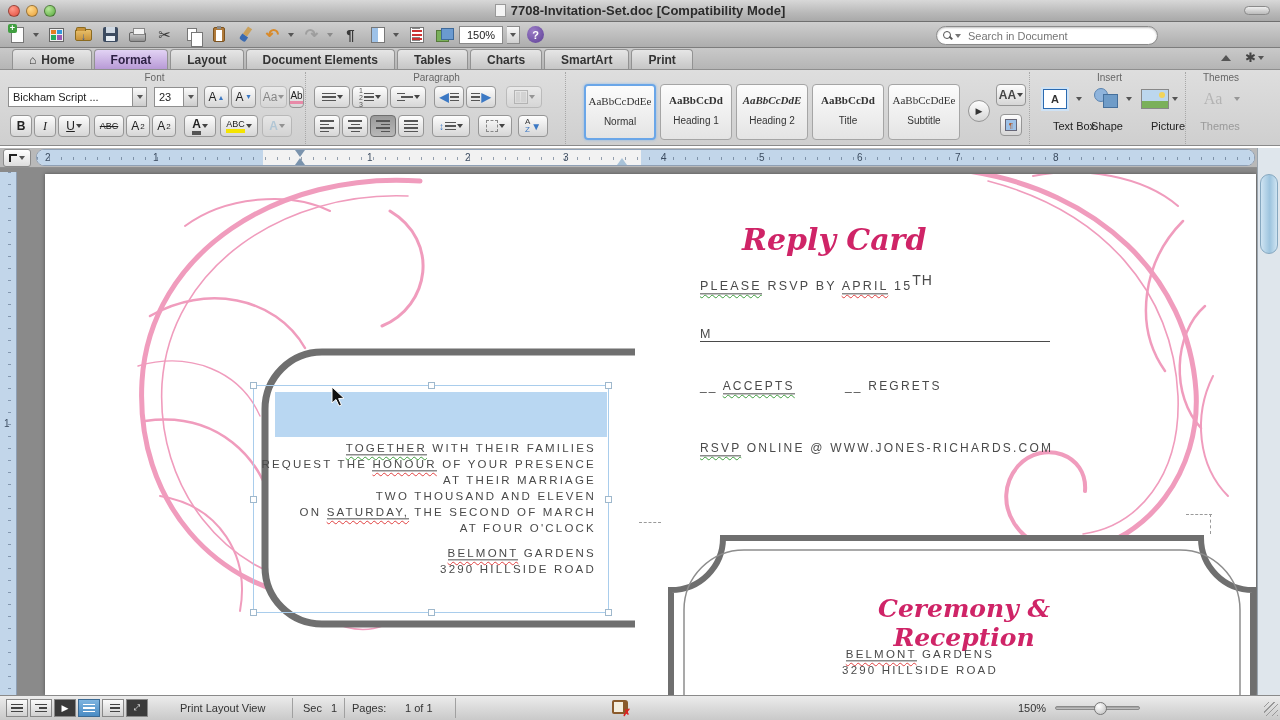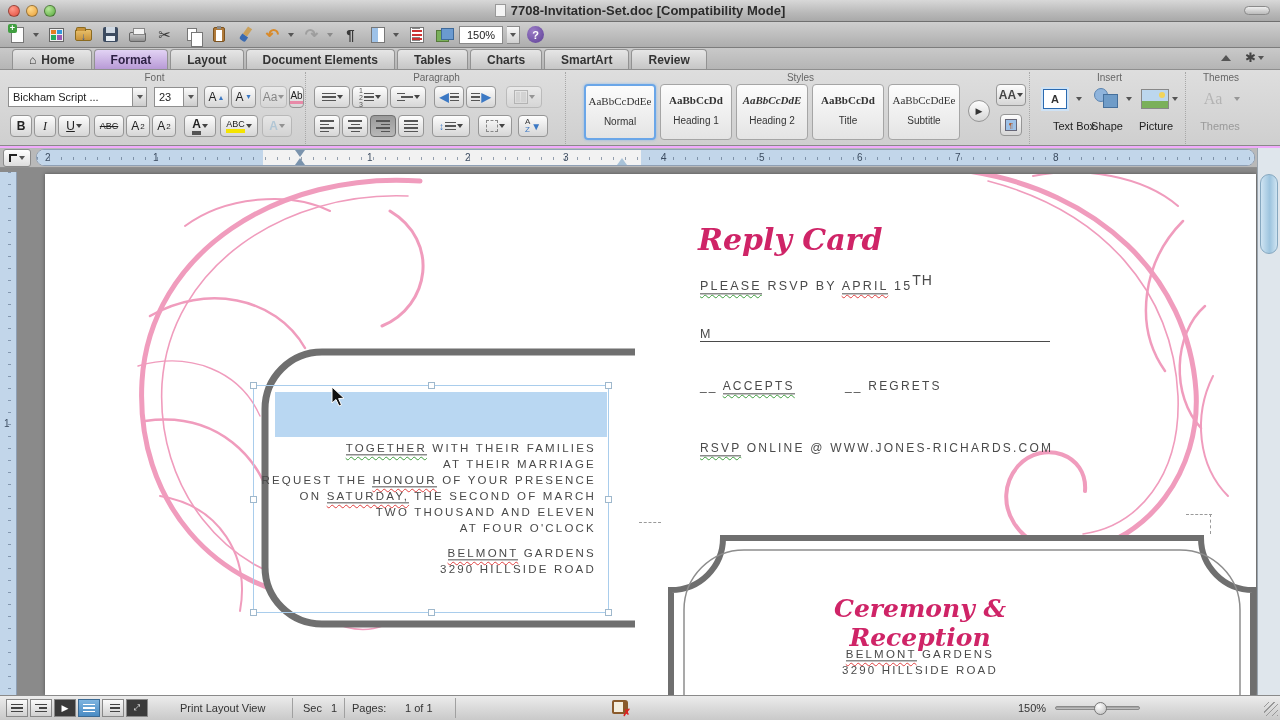--- a/index.html
+++ b/index.html
@@ -5,7 +5,7 @@
   html,body{margin:0;padding:0;background:#555;}
   *{box-sizing:border-box;}
   #stage{position:relative;width:1280px;height:720px;overflow:hidden;
-         font-family:"Liberation Sans",sans-serif;background:#f0abfc;-webkit-font-smoothing:antialiased;}
+         font-family:"Liberation Sans",sans-serif;background:#ffffff;-webkit-font-smoothing:antialiased;}
   .abs{position:absolute;}
 
   

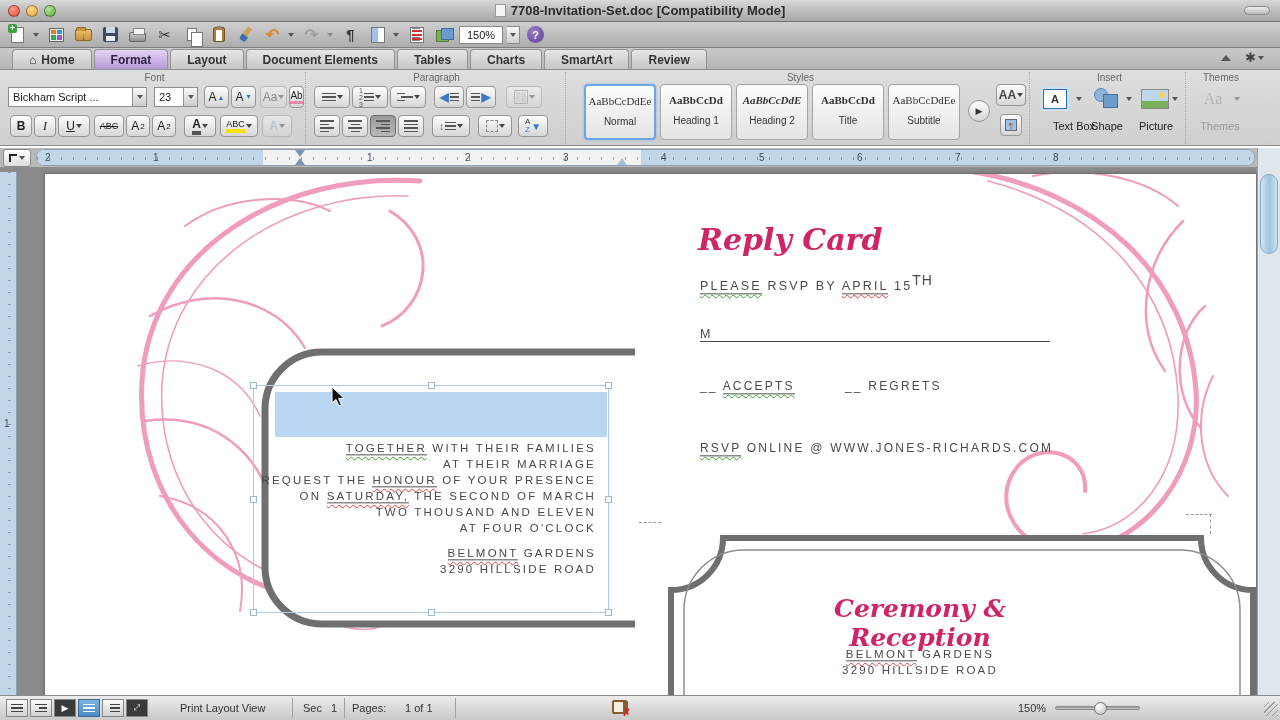--- a/index.html
+++ b/index.html
@@ -270,6 +270,11 @@
         <span class="tb-help">?</span>
       </div>
   </div>
+  <div id="searchbox">
+    <span class="mag"></span>
+    <span class="caret" style="border-top-color:#777"></span>
+    <input placeholder="Search in Document" style="">
+  </div>
 
   <div class="abs" id="tabrow">
     <div class="rtab">

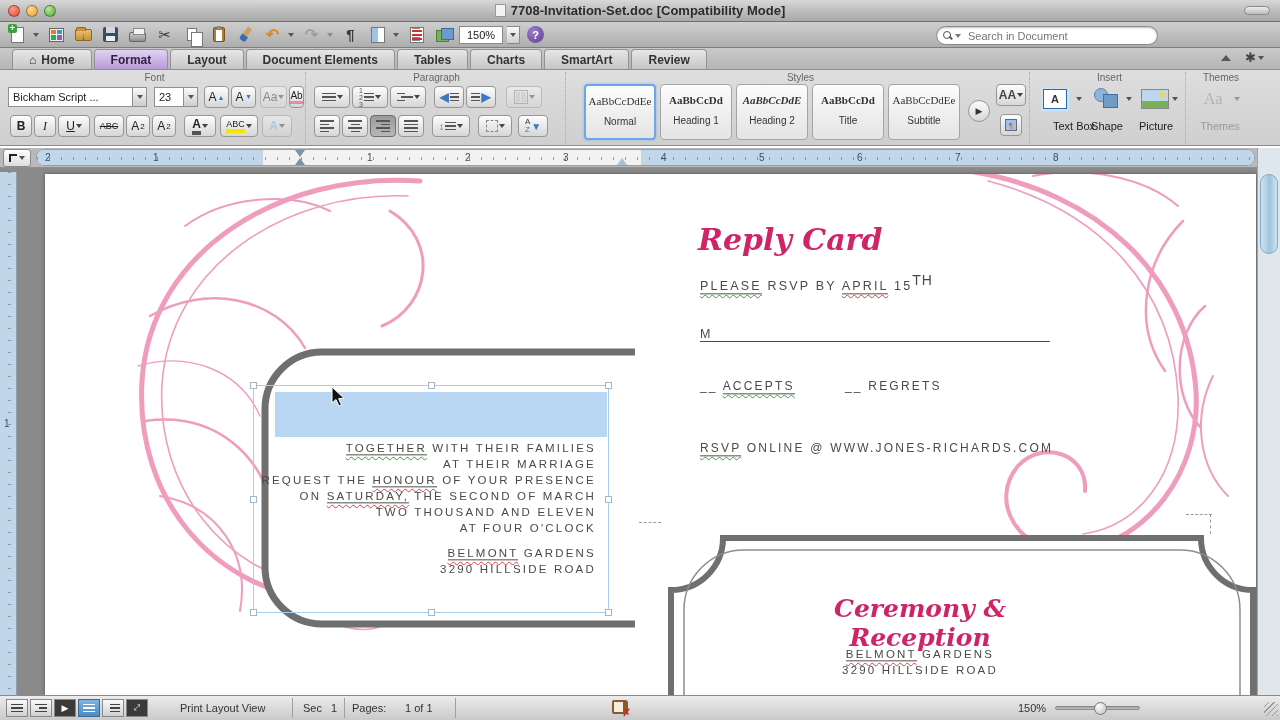--- a/index.html
+++ b/index.html
@@ -300,7 +300,7 @@
         <span>SmartArt</span>
       </div>
     <div class="rtab">
-        <span>Review</span>
+        <span>Print</span>
       </div>
   </div>
   <div id="tab-tools">

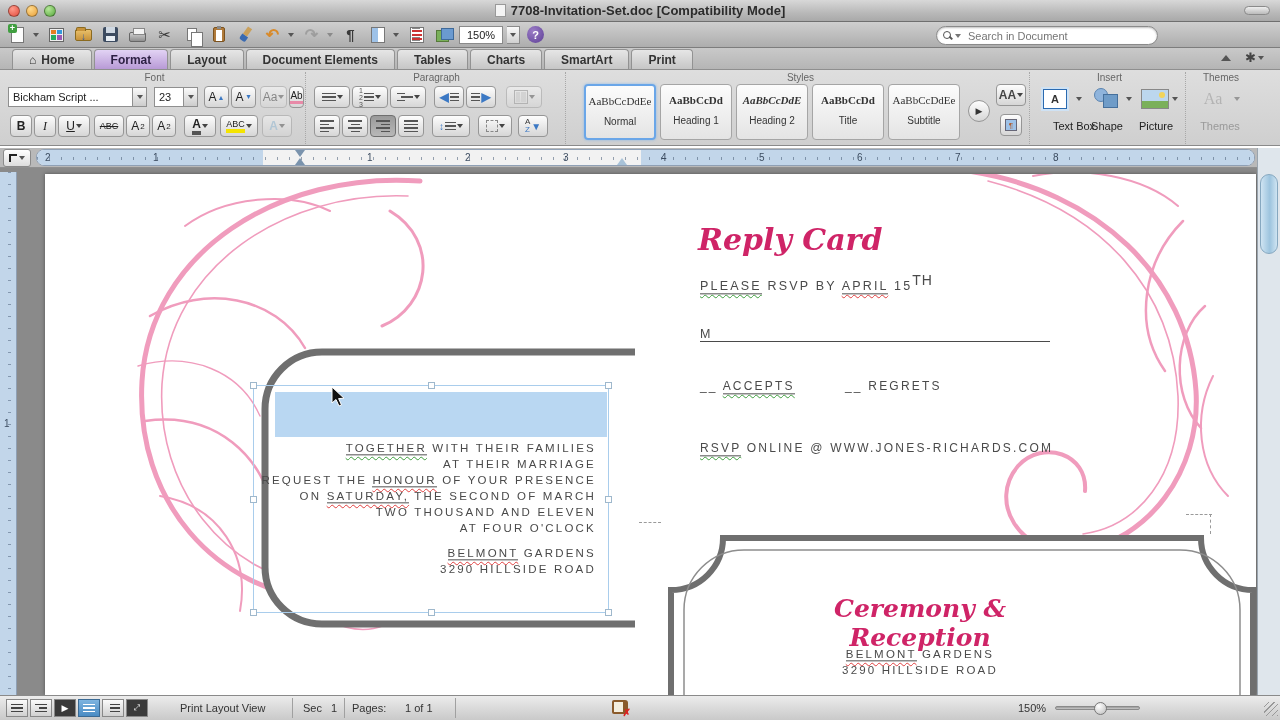--- a/index.html
+++ b/index.html
@@ -473,7 +473,6 @@
     </div>
 
     <div class="rgroup" style="left:572px;width:458px">
-      <div class="rglabel">Styles</div>
       <div class="chip sel" style="left:12px">
           <div class="sample">AaBbCcDdEe</div>
           <div class="cname">Normal</div>

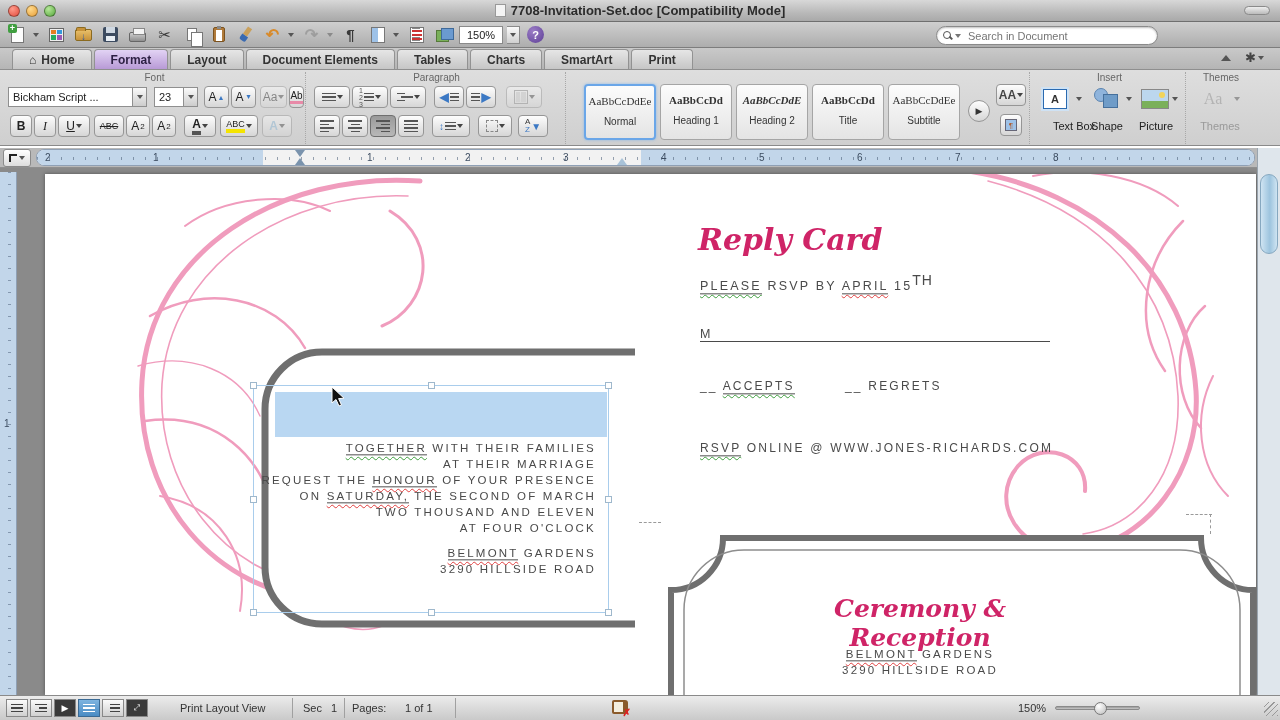--- a/index.html
+++ b/index.html
@@ -526,7 +526,7 @@
       <span class="caret" style="position:absolute;left:138px;top:25px"></span>
       <div class="inslabel" style="left:16px;width:48px">Text Box</div>
       <div class="inslabel" style="left:52px;width:42px">Shape</div>
-      <div class="inslabel" style="left:98px;width:48px">Picture</div>
+      <div class="inslabel" style="left:110px;width:48px">Picture</div>
     </div>
 
     <div class="rgroup" style="left:1188px;width:66px;border-right:none">

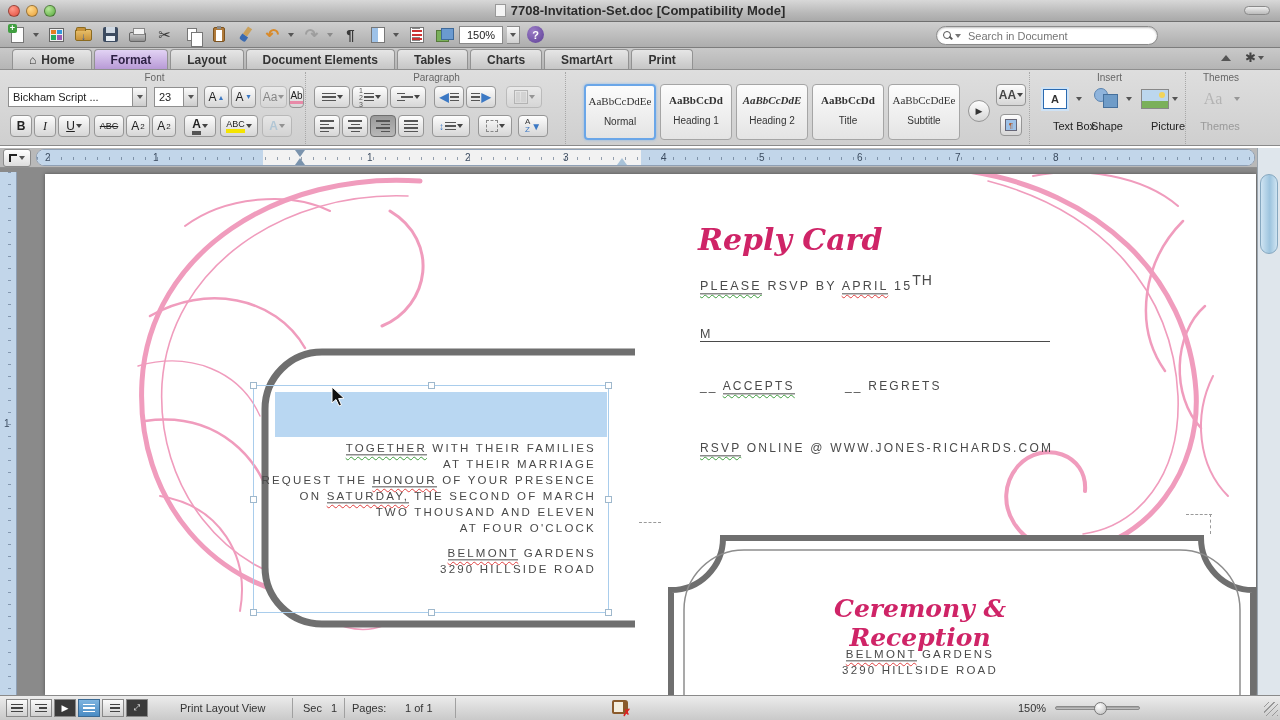--- a/index.html
+++ b/index.html
@@ -138,7 +138,7 @@
   #page{position:absolute;left:45px;top:6px;width:1211px;height:521px;background:#fff;overflow:hidden;
     box-shadow:0 0 4px rgba(0,0,0,.4);}
 
-  .scriptpink{font-family:"DejaVu Serif",serif;font-style:italic;font-weight:bold;color:#cf2467;}
+  .scriptpink{font-family:"DejaVu Serif",serif;font-style:italic;font-weight:bold;color:#cf2467;margin-left:44px;}
   .scriptpurple{font-family:"DejaVu Serif",serif;font-style:italic;font-weight:bold;color:#8e2a8e;}
   .caps{font-size:11.5px;letter-spacing:2.2px;color:#4a4a4a;line-height:16px;white-space:nowrap;}
   .sq{box-shadow:0 1.5px 0 0 #8a8a8a;text-decoration-line:underline;text-decoration-thickness:1px;text-underline-offset:3.5px;}

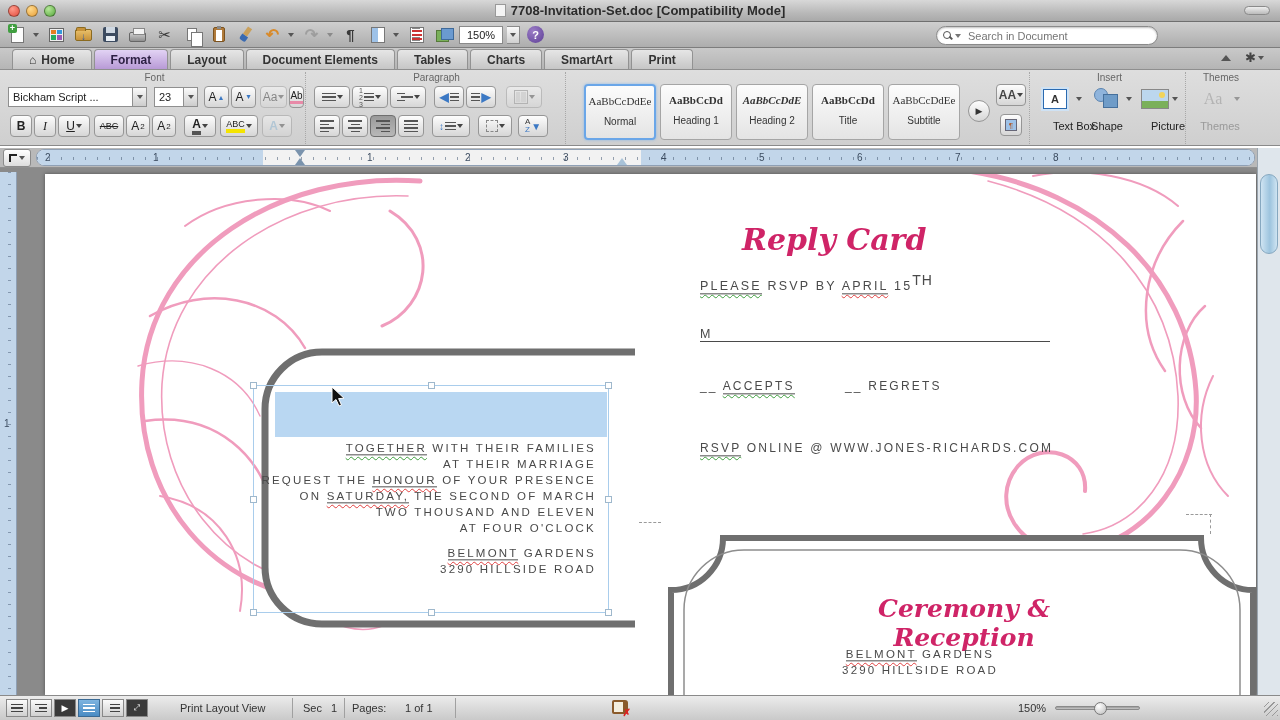--- a/index.html
+++ b/index.html
@@ -617,8 +617,8 @@
 
       <div id="invbody">
         <div class="caps"><span class="sq sq-green">TOGETHER</span><span> WITH THEIR FAMILIES</span></div>
+        <div class="caps"><span>REQUEST THE </span><span class="sq sq-red">HONOUR</span><span> OF YOUR PRESENCE</span></div>
         <div class="caps"><span>AT THEIR MARRIAGE</span></div>
-        <div class="caps"><span>REQUEST THE </span><span class="sq sq-red">HONOUR</span><span> OF YOUR PRESENCE</span></div>
         <div class="caps"><span>ON </span><span class="sq sq-red">SATURDAY,</span><span> THE SECOND OF MARCH</span></div>
         <div class="caps"><span>TWO THOUSAND AND ELEVEN</span></div>
         <div class="caps"><span>AT FOUR O'CLOCK</span></div>

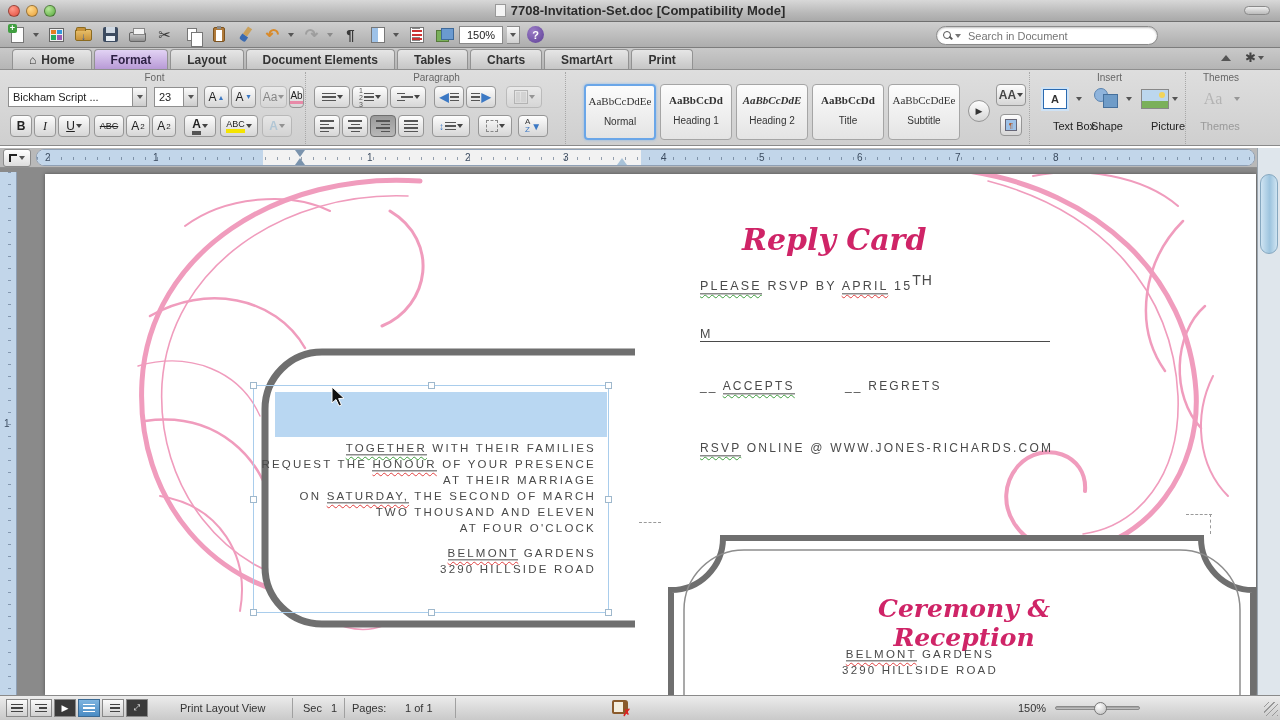--- a/index.html
+++ b/index.html
@@ -619,8 +619,8 @@
         <div class="caps"><span class="sq sq-green">TOGETHER</span><span> WITH THEIR FAMILIES</span></div>
         <div class="caps"><span>REQUEST THE </span><span class="sq sq-red">HONOUR</span><span> OF YOUR PRESENCE</span></div>
         <div class="caps"><span>AT THEIR MARRIAGE</span></div>
+        <div class="caps"><span>TWO THOUSAND AND ELEVEN</span></div>
         <div class="caps"><span>ON </span><span class="sq sq-red">SATURDAY,</span><span> THE SECOND OF MARCH</span></div>
-        <div class="caps"><span>TWO THOUSAND AND ELEVEN</span></div>
         <div class="caps"><span>AT FOUR O'CLOCK</span></div>
       </div>
       <div id="invvenue">

